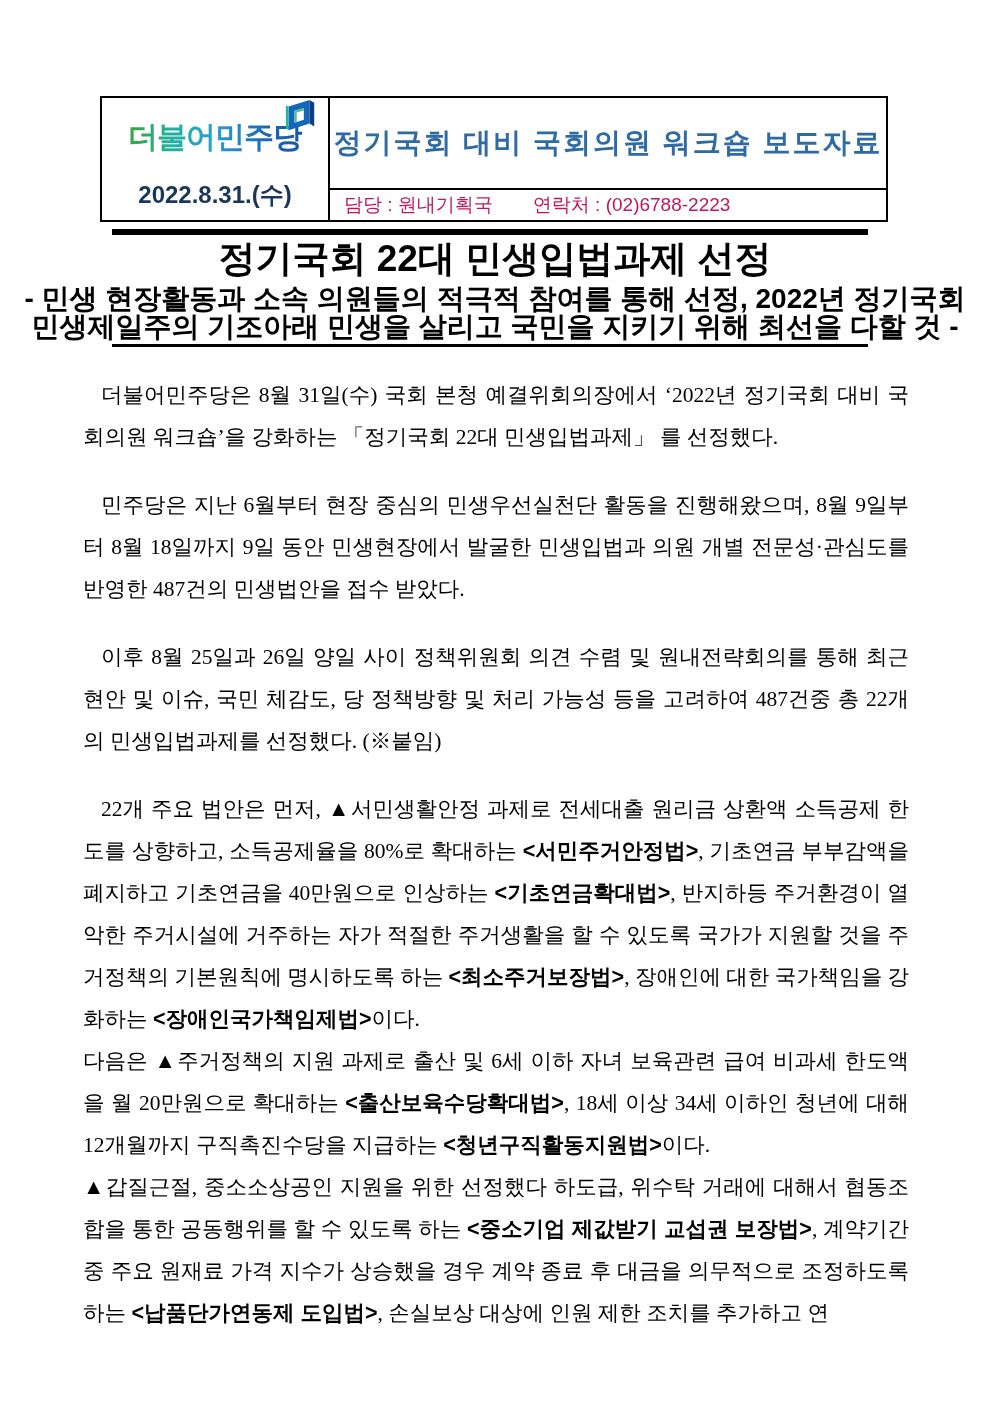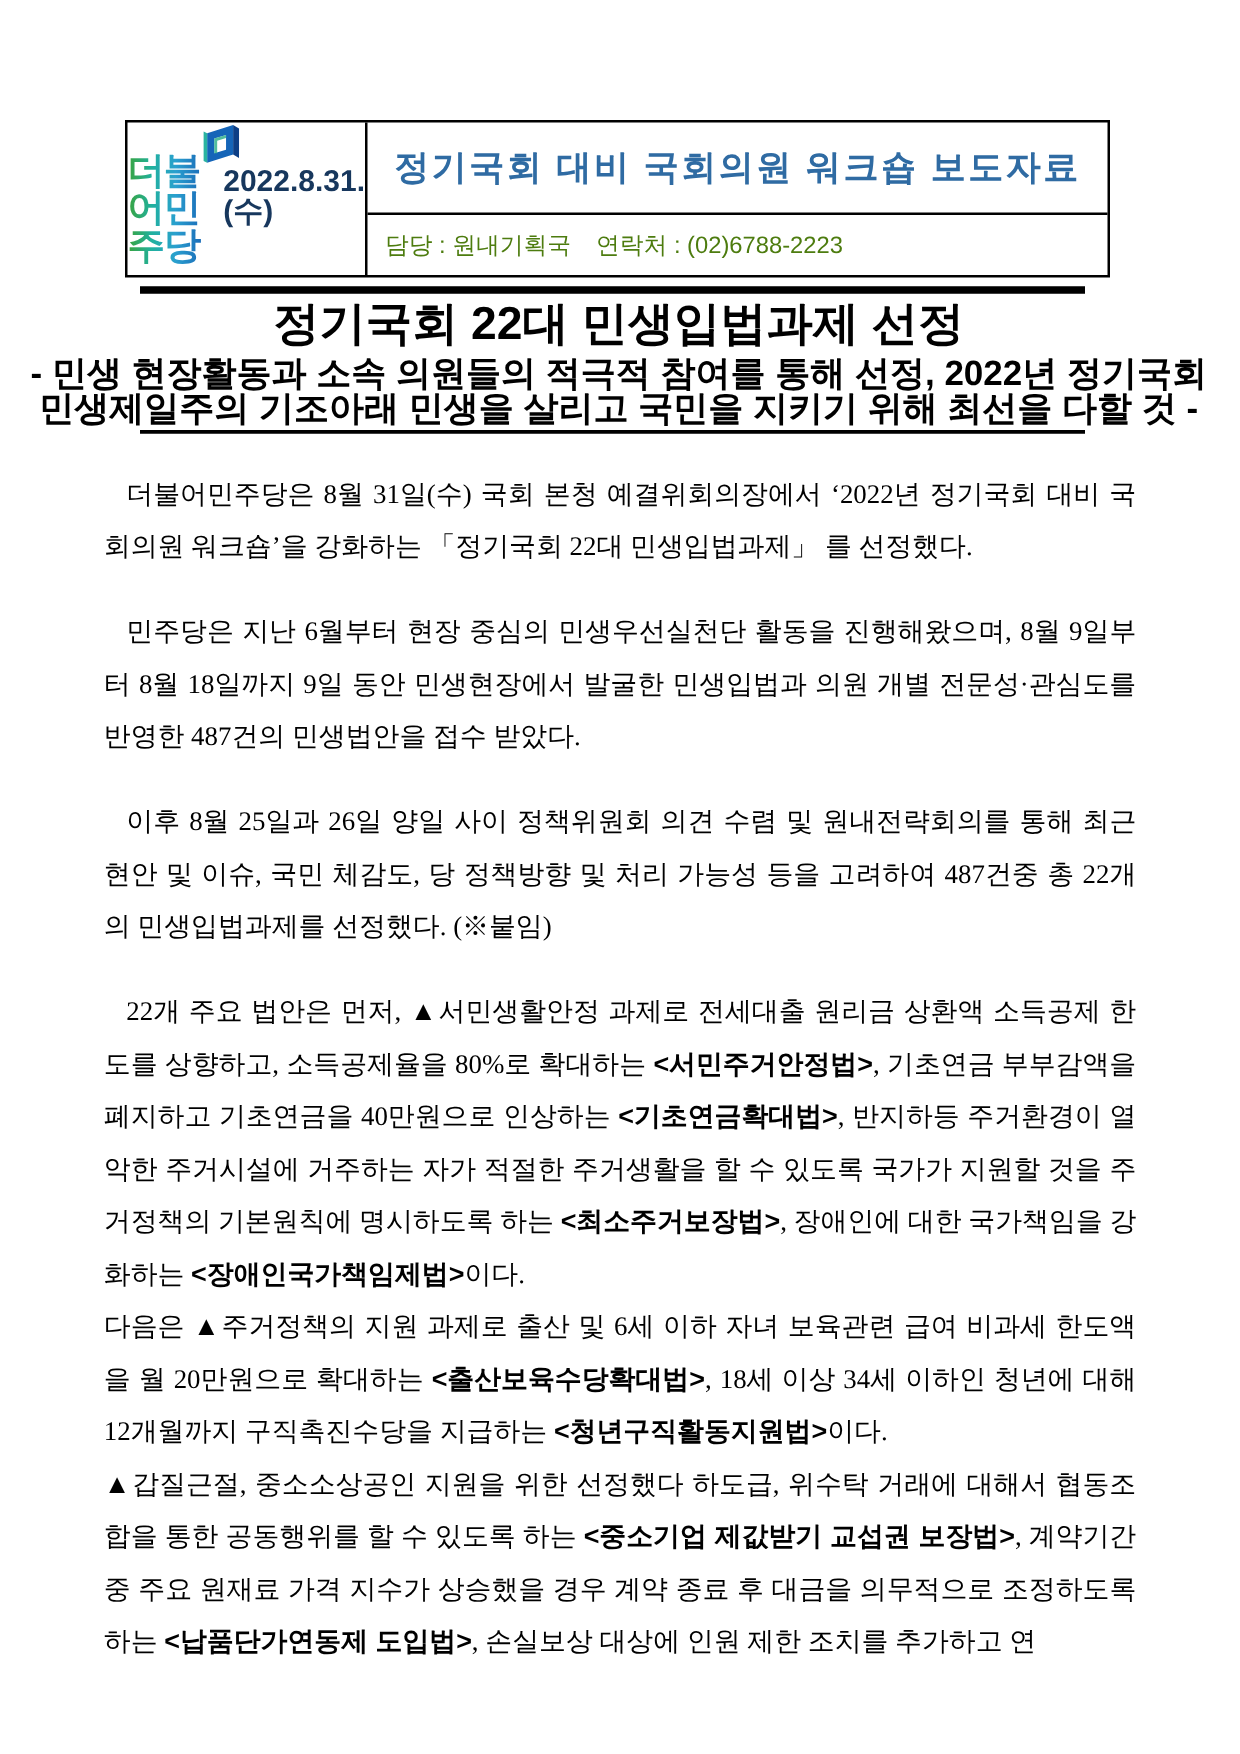--- a/index.html
+++ b/index.html
@@ -15,8 +15,8 @@
     font-family:"Liberation Sans","DejaVu Sans",sans-serif;
   }
   .cell-left{
-    width:192px;border-right:2px solid #000;box-sizing:border-box;
-    display:flex;flex-direction:row;align-items:center;justify-content:space-between;
+    width:228px;border-right:2px solid #000;box-sizing:border-box;
+    display:flex;flex-direction:column;align-items:center;justify-content:space-between;
     padding:10px 0 8px 0;
   }
   .logo{position:relative;display:flex;align-items:flex-end;margin-top:14px;}

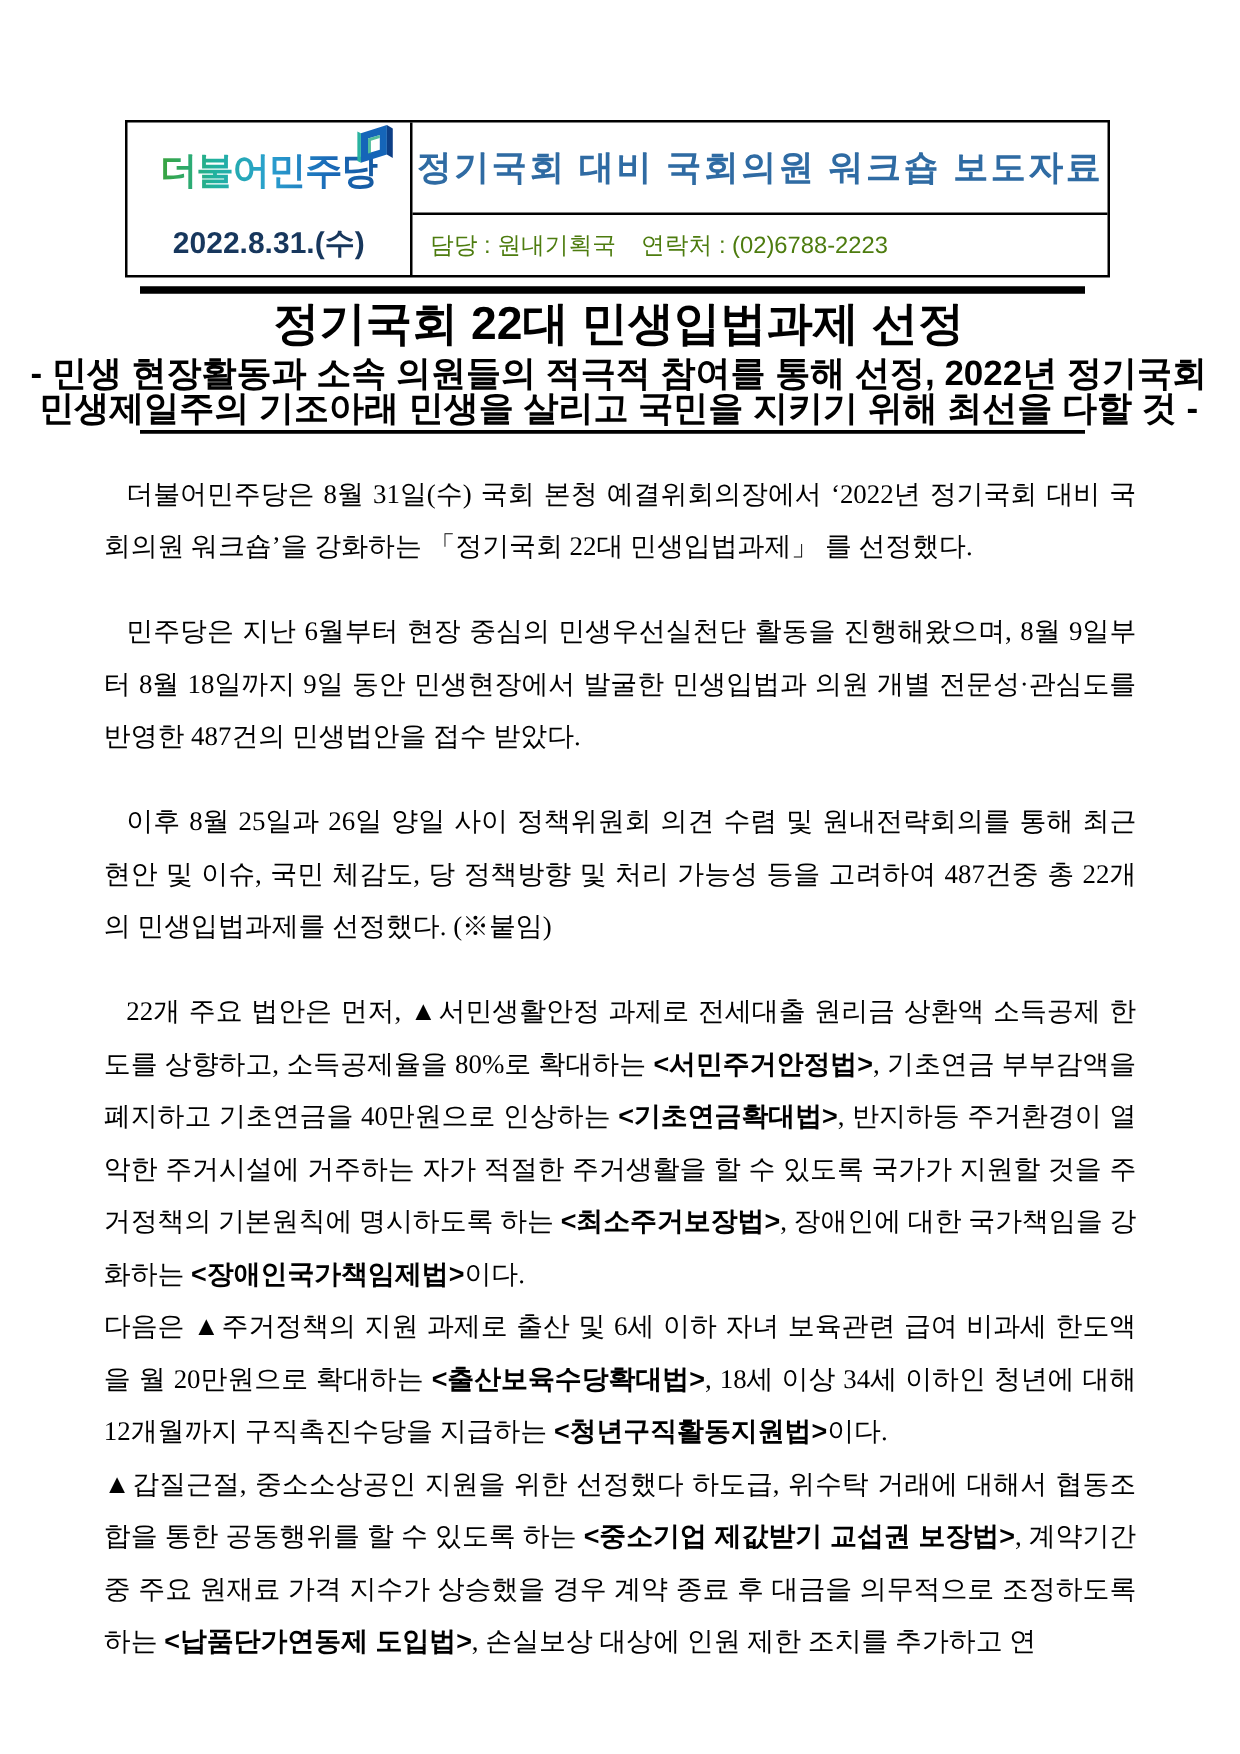--- a/index.html
+++ b/index.html
@@ -32,7 +32,7 @@
   }
   .right-col{flex:1;display:flex;flex-direction:column;box-sizing:border-box;}
   .title-cell{
-    height:74px;border-bottom:2px solid #000;box-sizing:border-box;
+    height:92px;border-bottom:2px solid #000;box-sizing:border-box;
     display:flex;align-items:center;justify-content:center;
   }
   .doc-type{

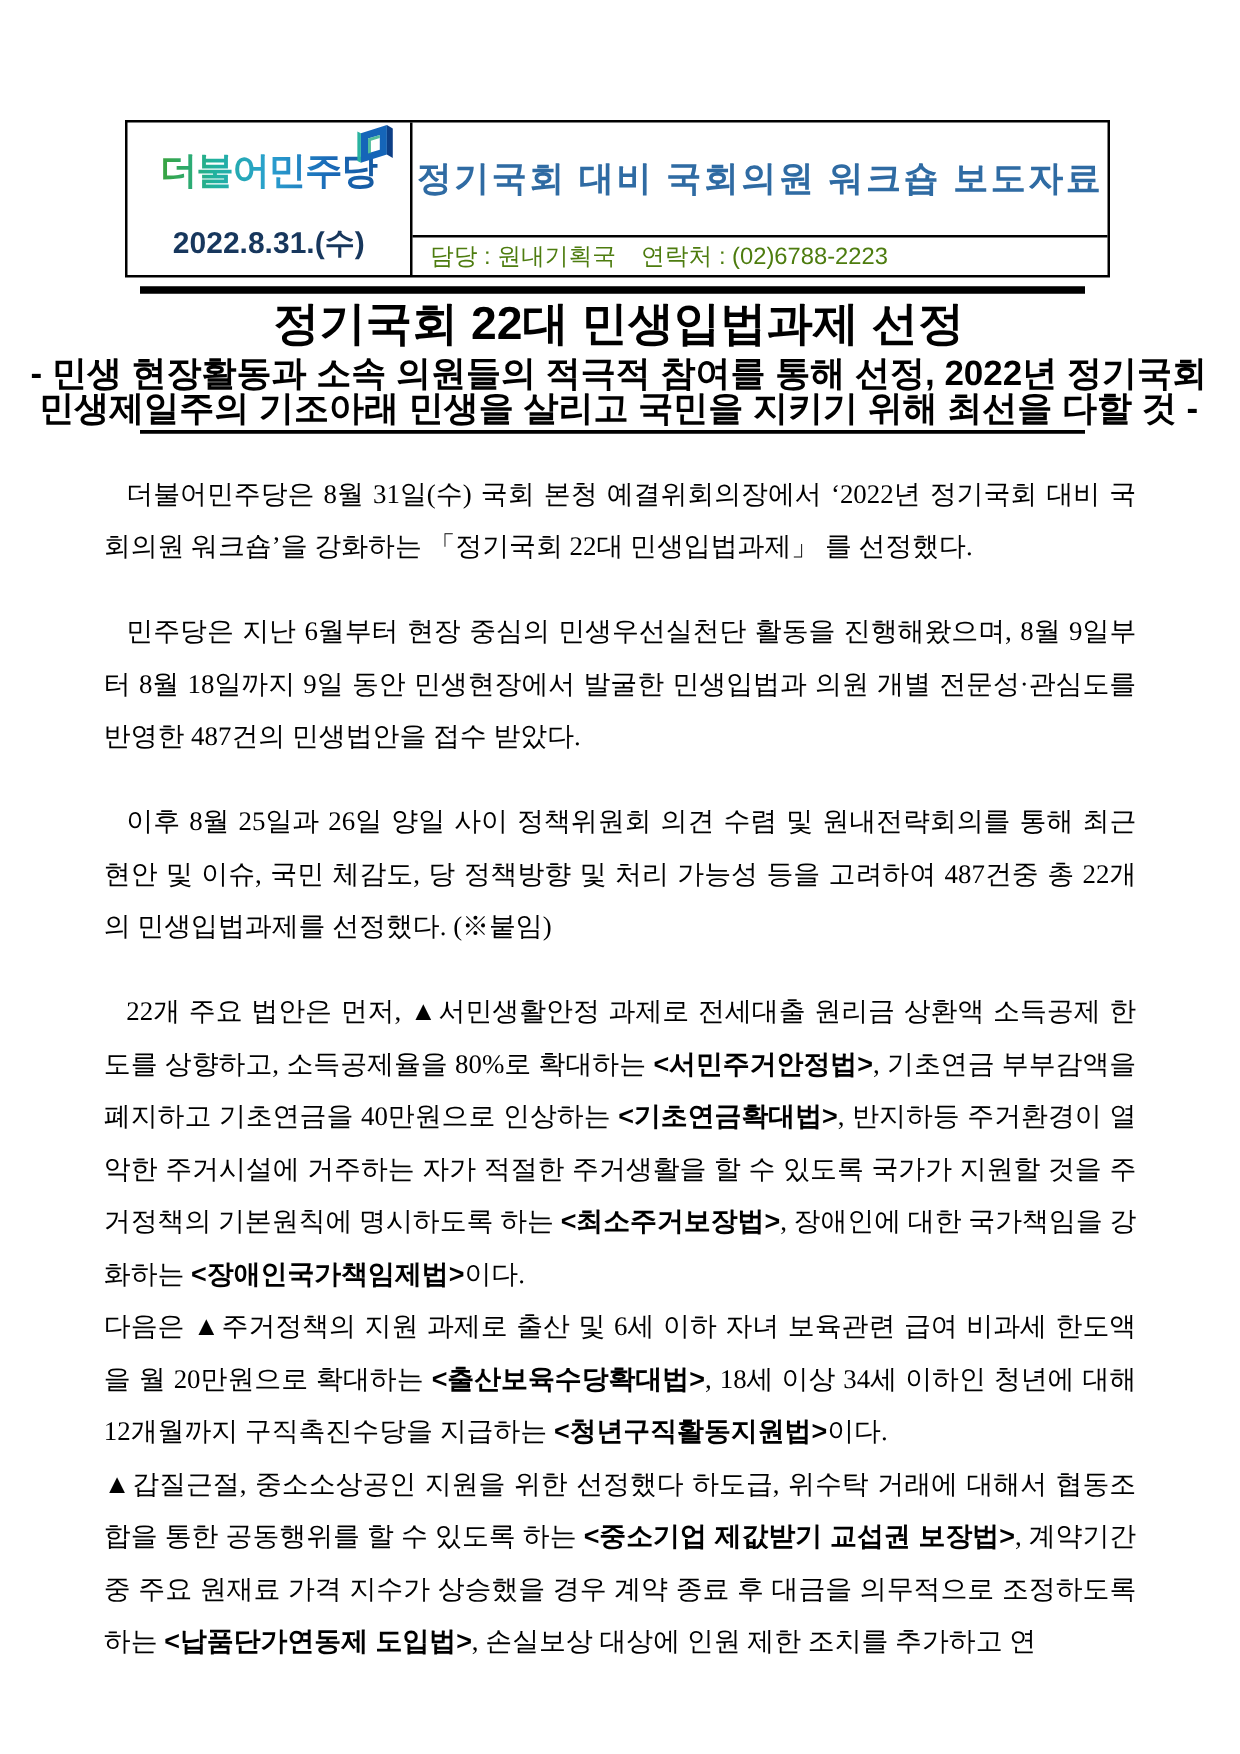--- a/index.html
+++ b/index.html
@@ -39,8 +39,8 @@
     font-size:28px;font-weight:800;color:#2f6ba3;letter-spacing:2px;white-space:nowrap;
   }
   .contact-cell{
-    flex:1;display:flex;align-items:center;padding-left:14px;gap:20px;
-    font-size:19px;color:#4d7c0f;
+    flex:1;display:flex;align-items:center;padding-left:14px;gap:40px;
+    font-size:19px;color:#be185d;
   }
   
   .thick-rule{position:absolute;left:112px;top:229px;width:756px;height:6px;background:#000;}

